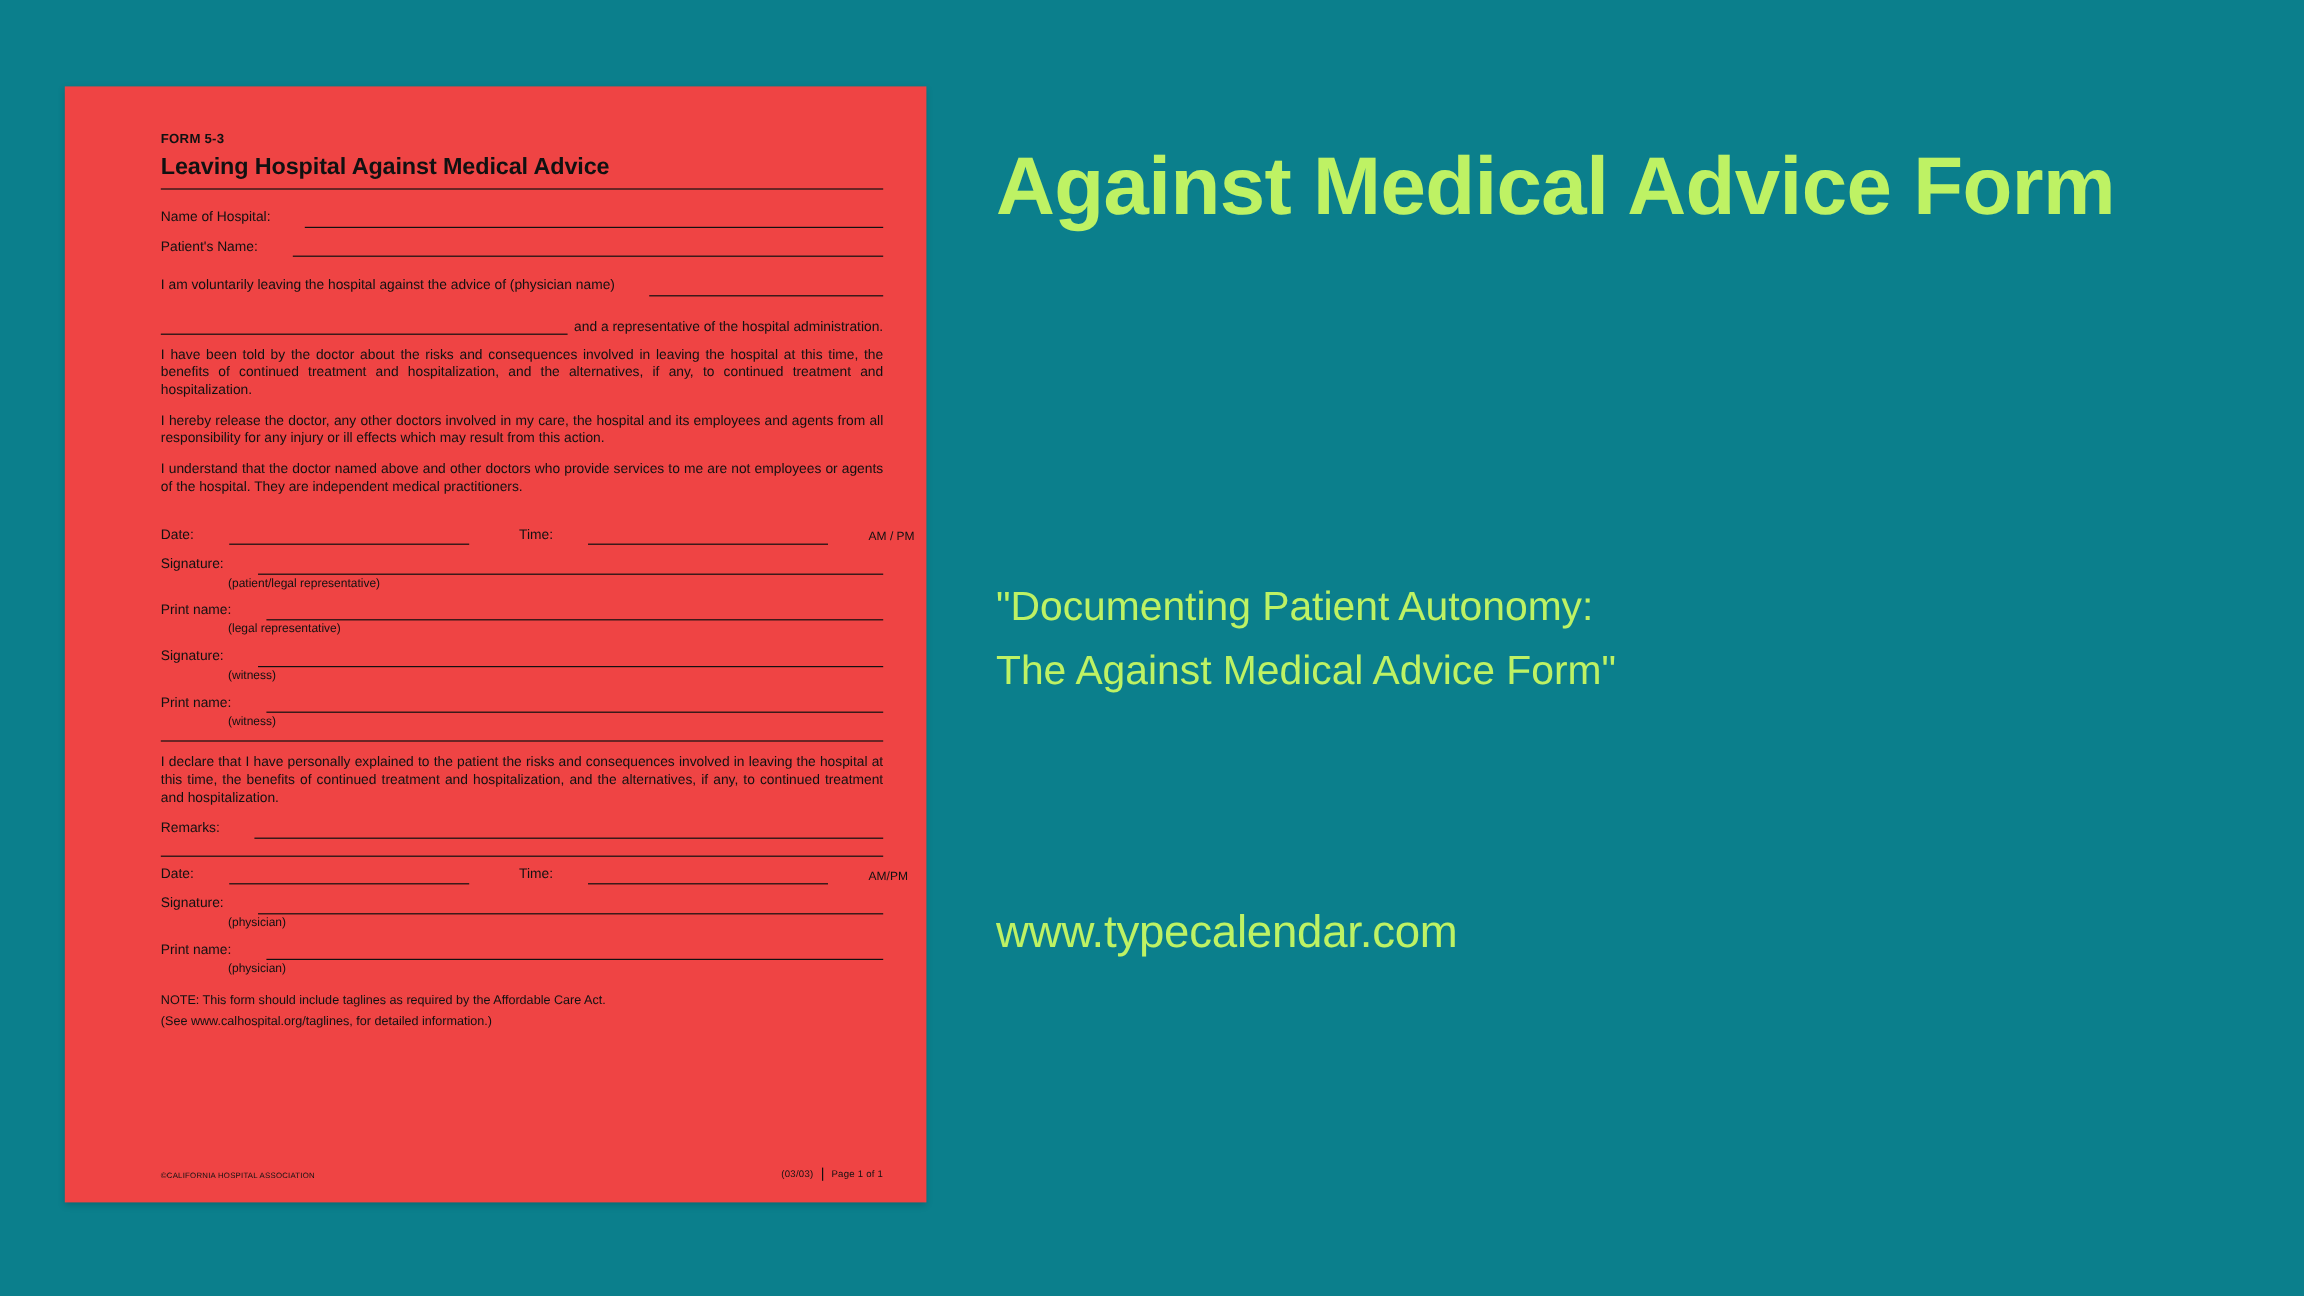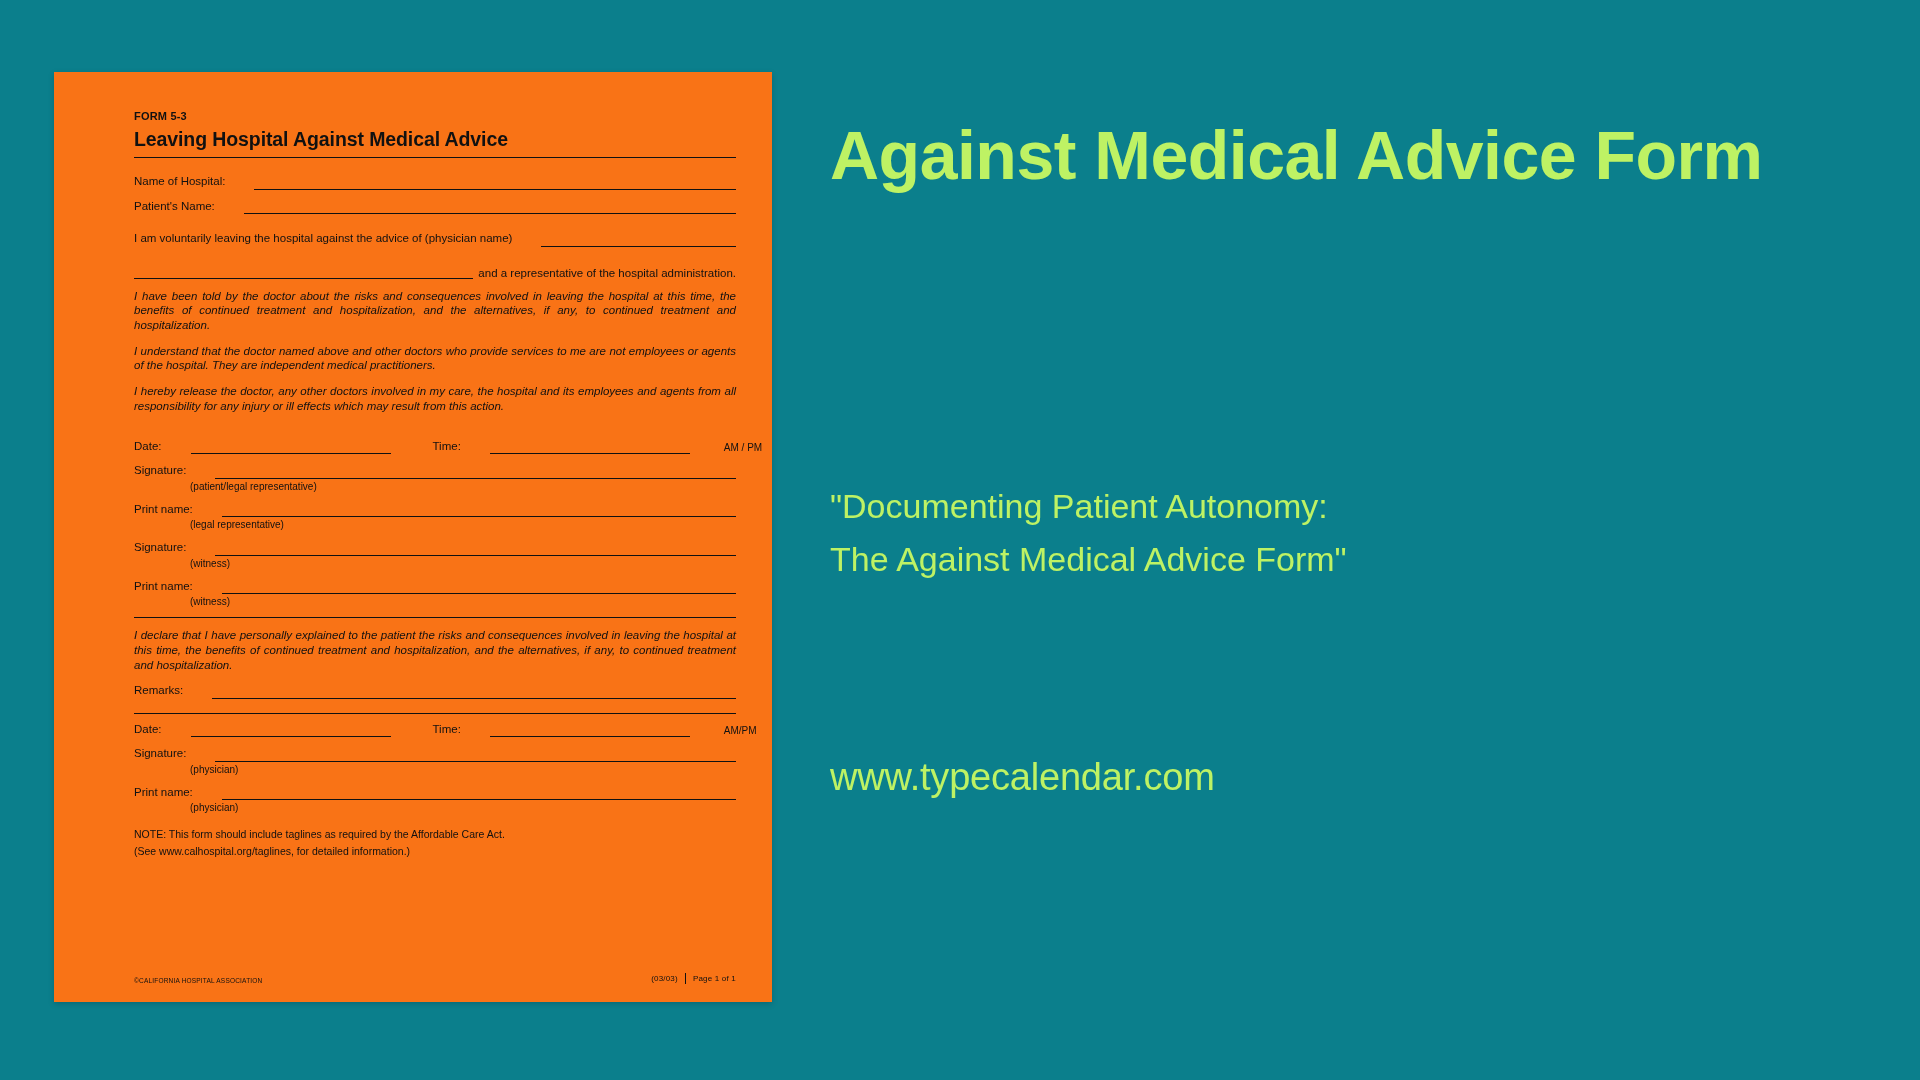--- a/index.html
+++ b/index.html
@@ -26,7 +26,7 @@
     top: 72px;
     width: 718px;
     height: 930px;
-    background: #f97316;
+    background: #ef4444;
     box-shadow: 0 2px 6px rgba(0,0,0,0.18);
     padding: 0;
     box-sizing: border-box;

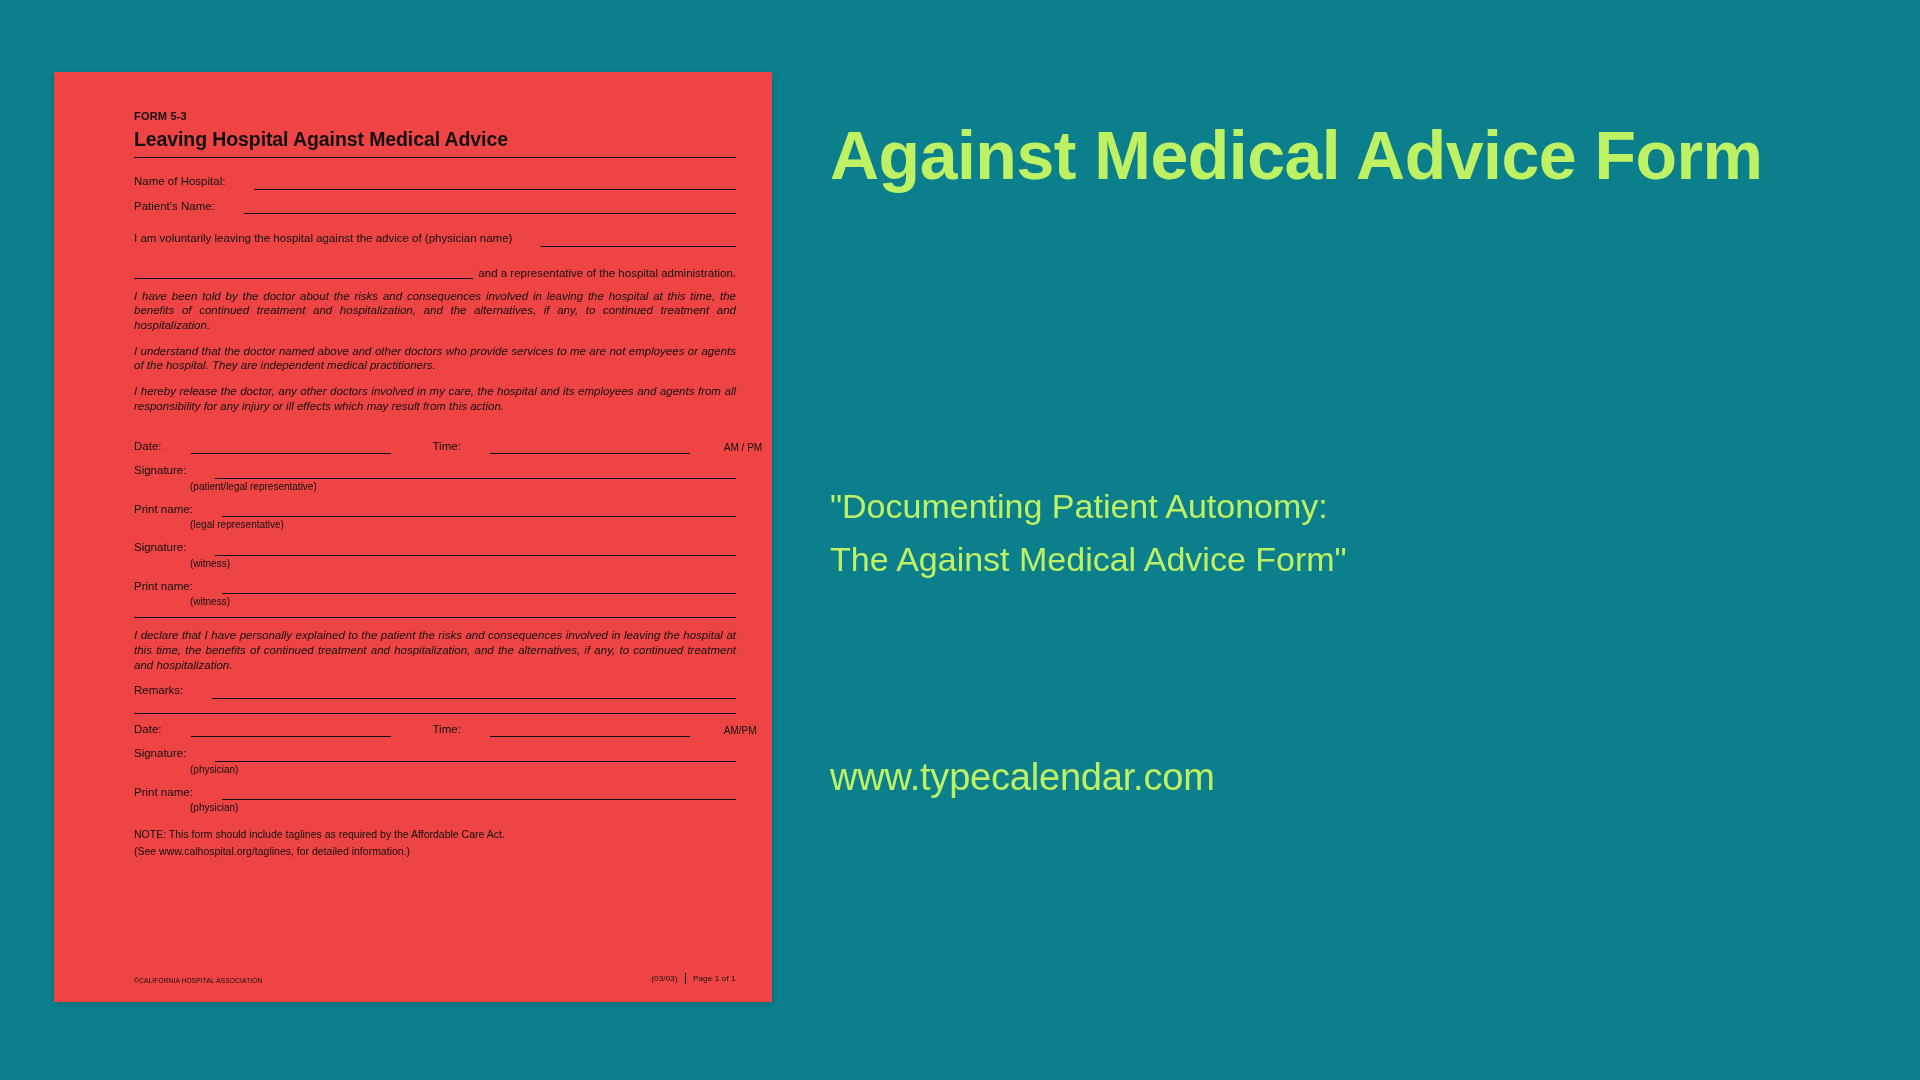--- a/index.html
+++ b/index.html
@@ -86,7 +86,6 @@
     line-height: 1.28;
     text-align: justify;
     margin: 0 0 11px 0;
-    font-style: italic;
   }
   .cont-line {
     border-bottom: 1px solid #111;

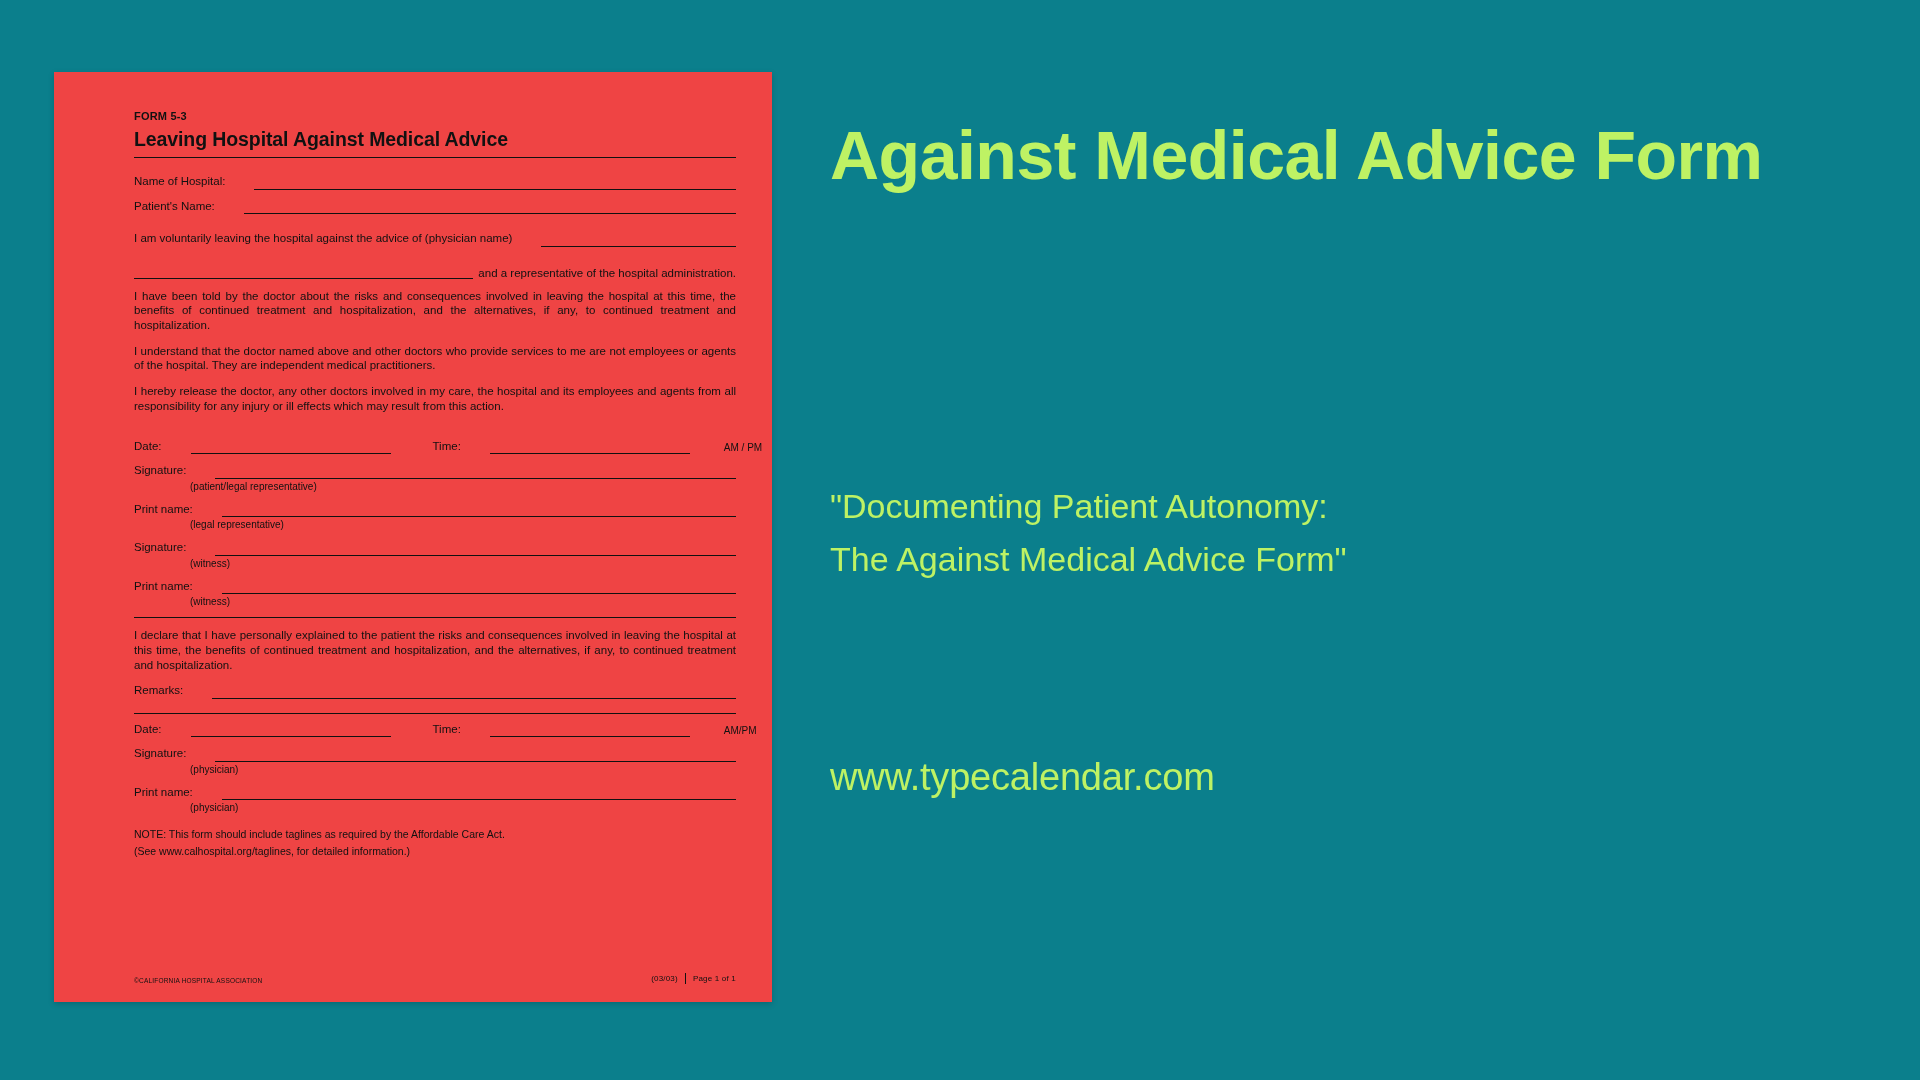--- a/index.html
+++ b/index.html
@@ -197,8 +197,8 @@
       </div>
 
       <p class="para">I have been told by the doctor about the risks and consequences involved in leaving the hospital at this time, the benefits of continued treatment and hospitalization, and the alternatives, if any, to continued treatment and hospitalization.</p>
+      <p class="para">I hereby release the doctor, any other doctors involved in my care, the hospital and its employees and agents from all responsibility for any injury or ill effects which may result from this action.</p>
       <p class="para">I understand that the doctor named above and other doctors who provide services to me are not employees or agents of the hospital. They are independent medical practitioners.</p>
-      <p class="para">I hereby release the doctor, any other doctors involved in my care, the hospital and its employees and agents from all responsibility for any injury or ill effects which may result from this action.</p>
 
       <div style="height:14px"></div>
 

